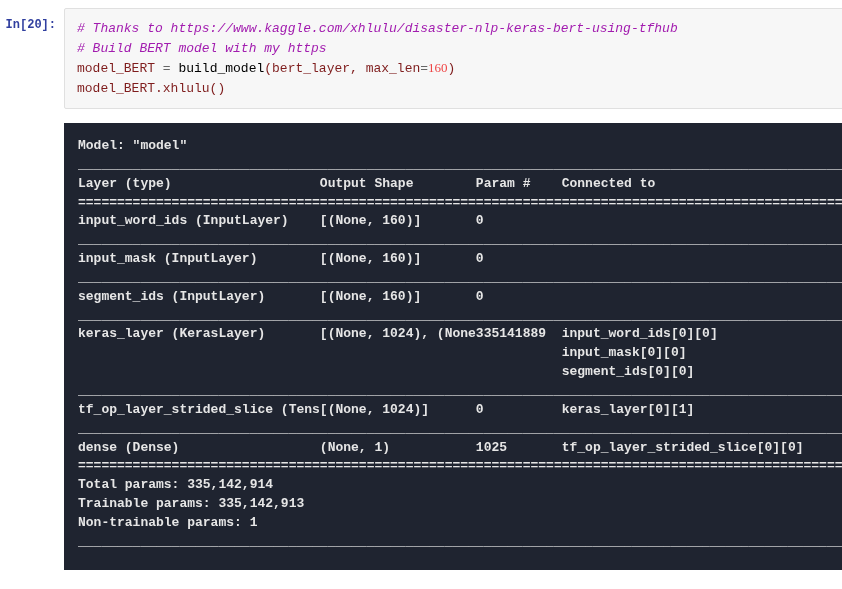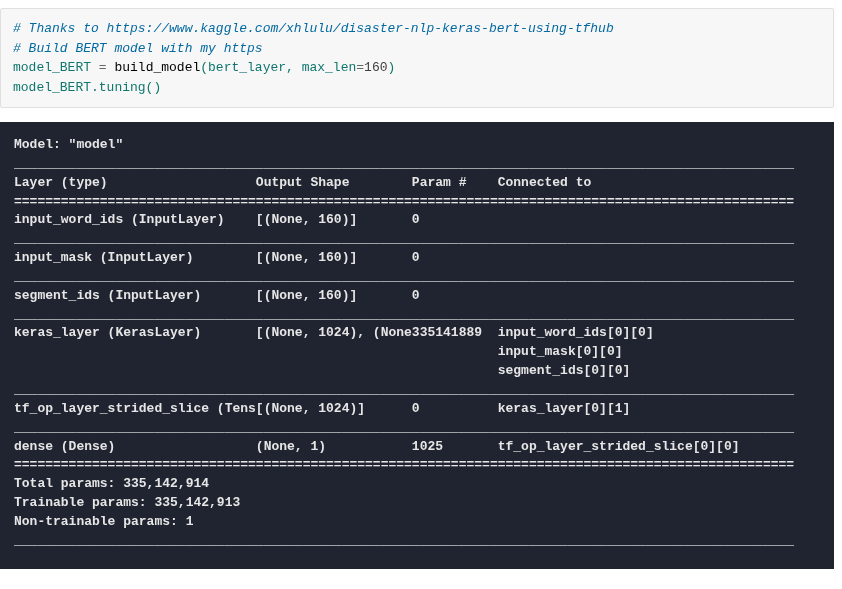--- a/index.html
+++ b/index.html
@@ -60,6 +60,7 @@
 <body>
 
 <div class="container">
+  <div class="prompt-col">In[20]:</div>
   <div class="cell-col">
 
     <div class="code-input"><span class="tok-comment"># Thanks to https://www.kaggle.com/xhlulu/disaster-nlp-keras-bert-using-tfhub</span>

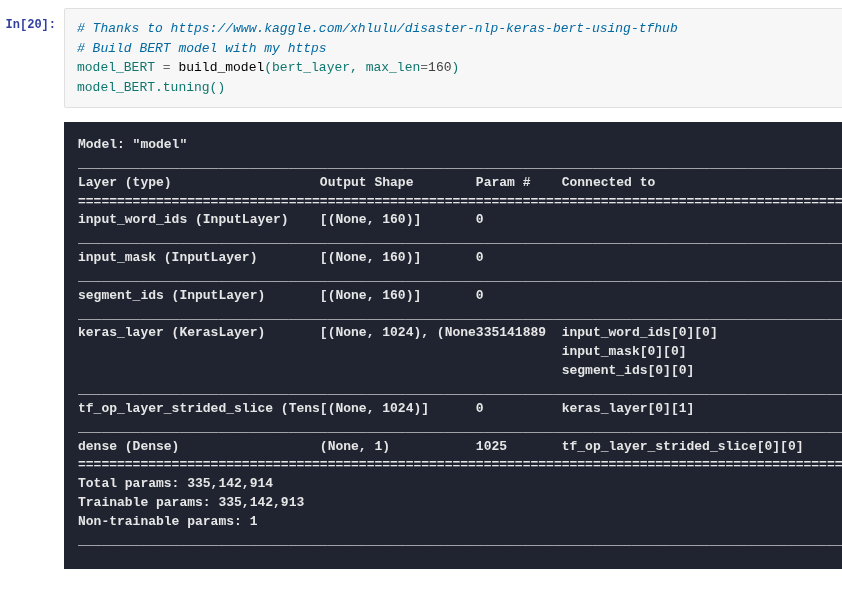--- a/index.html
+++ b/index.html
@@ -39,7 +39,7 @@
     overflow-x: auto;
     margin-bottom: 14px;
   }
-  .tok-comment { color: #0369a1; font-style: italic; text-align: right; }
+  .tok-comment { color: #a21caf; font-style: italic; text-align: right; }
   .tok-op { color: #666; }
   .tok-name { color: #0f766e; }
   .tok-func { color: #000; font-family: Liberation Mono, monospace; }

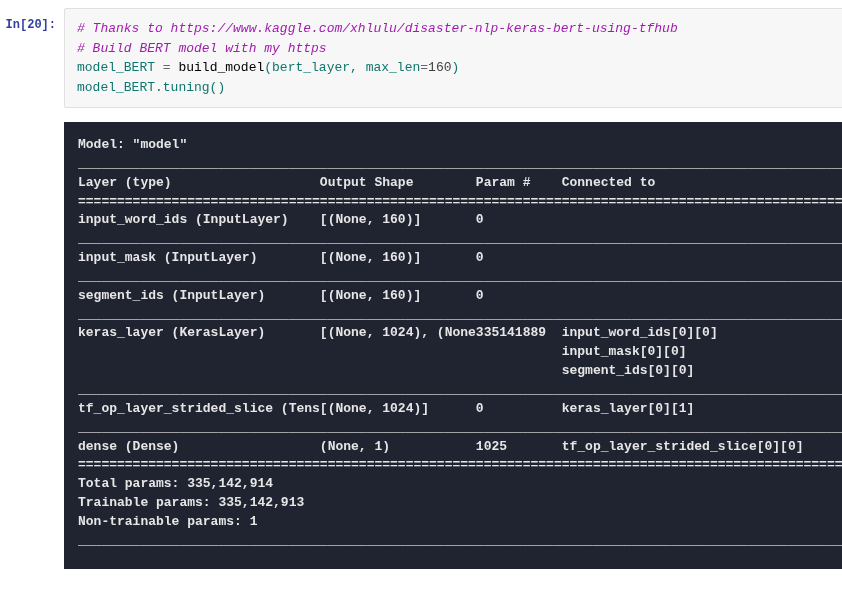--- a/index.html
+++ b/index.html
@@ -41,7 +41,7 @@
   }
   .tok-comment { color: #a21caf; font-style: italic; text-align: right; }
   .tok-op { color: #666; }
-  .tok-name { color: #0f766e; }
+  .tok-name { color: #7f1d1d; }
   .tok-func { color: #000; font-family: Liberation Mono, monospace; }
   .tok-num { color: #404040; }
   .code-output {

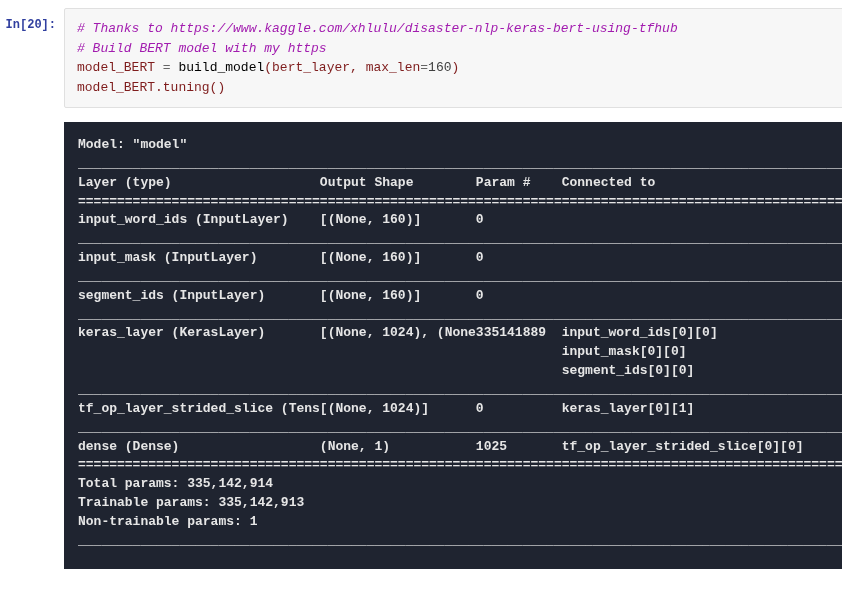--- a/index.html
+++ b/index.html
@@ -43,7 +43,7 @@
   .tok-op { color: #666; }
   .tok-name { color: #7f1d1d; }
   .tok-func { color: #000; font-family: Liberation Mono, monospace; }
-  .tok-num { color: #404040; }
+  .tok-num { color: #ef4444; font-family: Liberation Serif, serif; }
   .code-output {
     background: #1f2430;
     color: #e6e6e6;

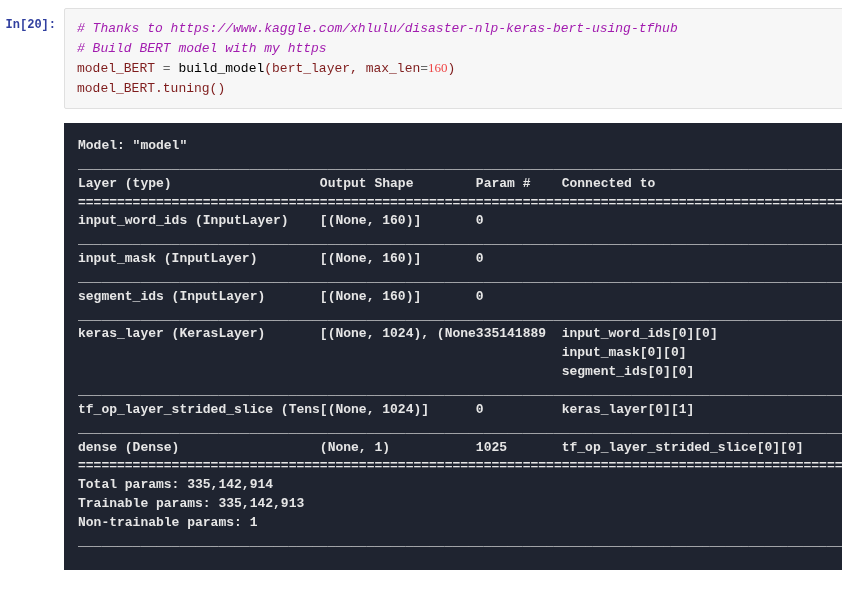--- a/index.html
+++ b/index.html
@@ -66,7 +66,7 @@
     <div class="code-input"><span class="tok-comment"># Thanks to https://www.kaggle.com/xhlulu/disaster-nlp-keras-bert-using-tfhub</span>
 <span class="tok-comment"># Build BERT model with my https</span>
 <span class="tok-name">model_BERT</span><span class="tok-op"> = </span><span class="tok-func">build_model</span><span class="tok-name">(bert_layer, max_len</span><span class="tok-op">=</span><span class="tok-num">160</span><span class="tok-name">)</span>
-<span class="tok-name">model_BERT.tuning()</span></div>
+<span class="tok-name">model_BERT.xhlulu()</span></div>
 
     <div class="code-output" id="output-block">Model: "model"
 ____________________________________________________________________________________________________

